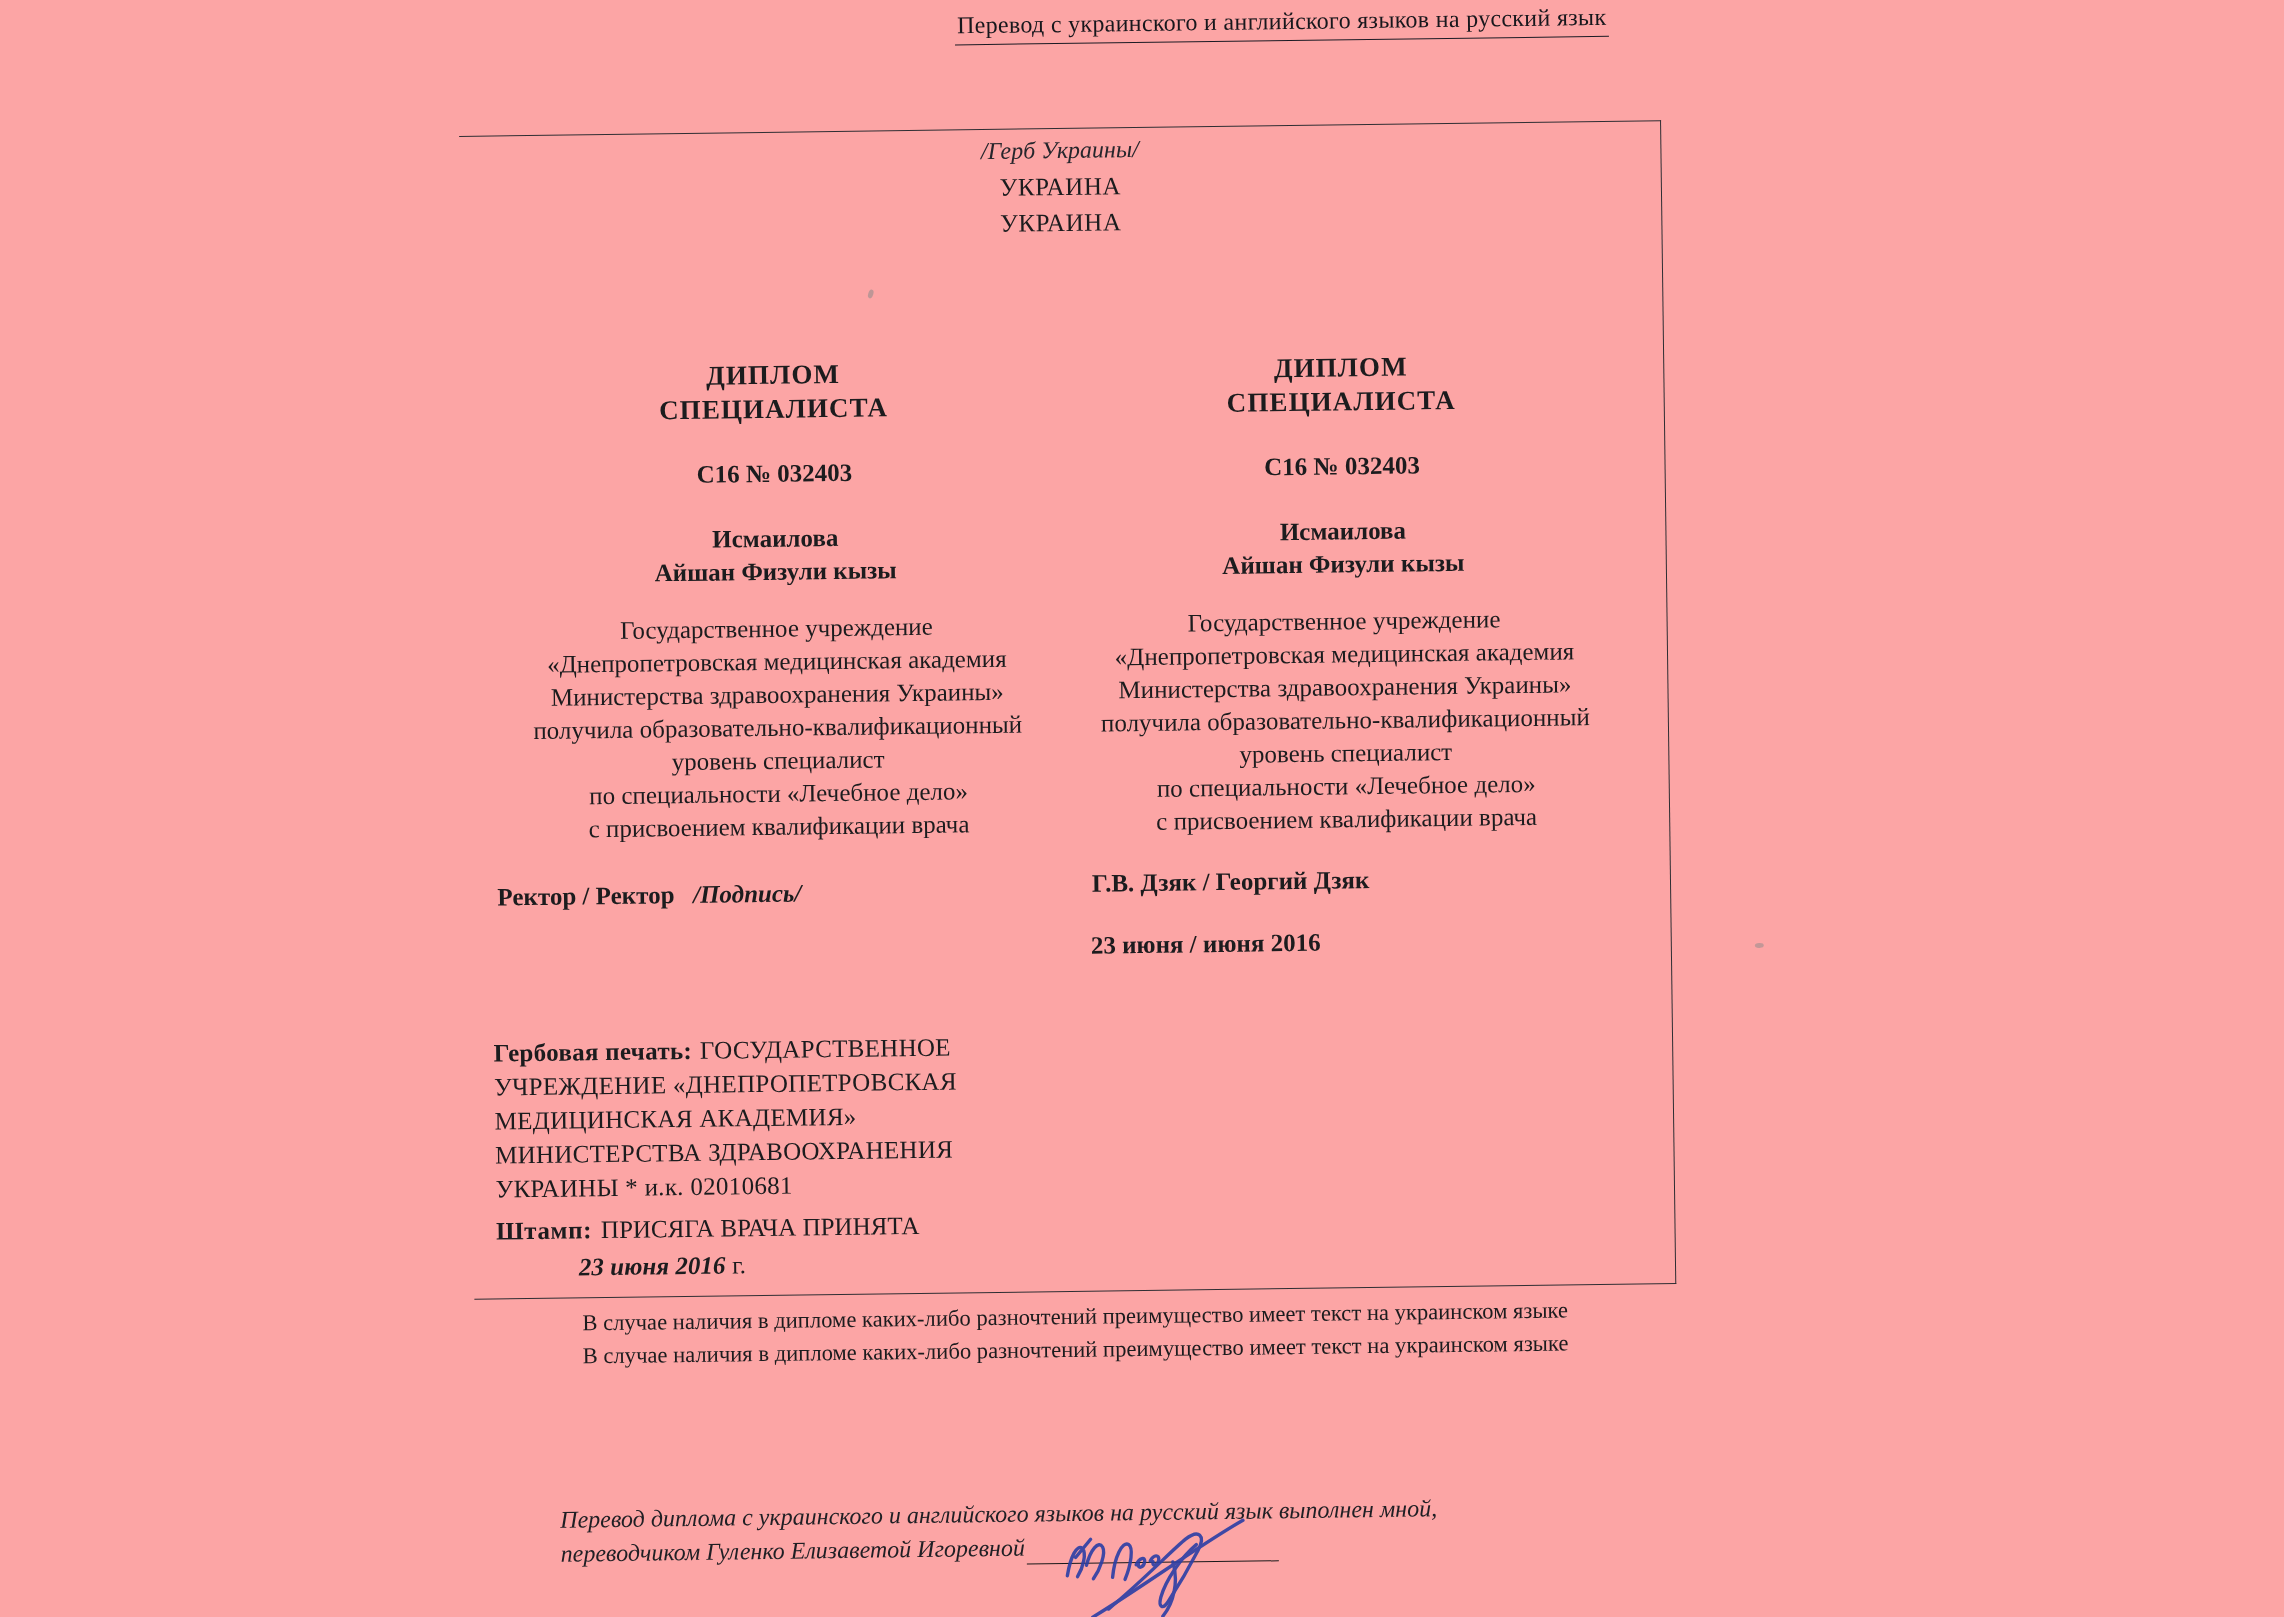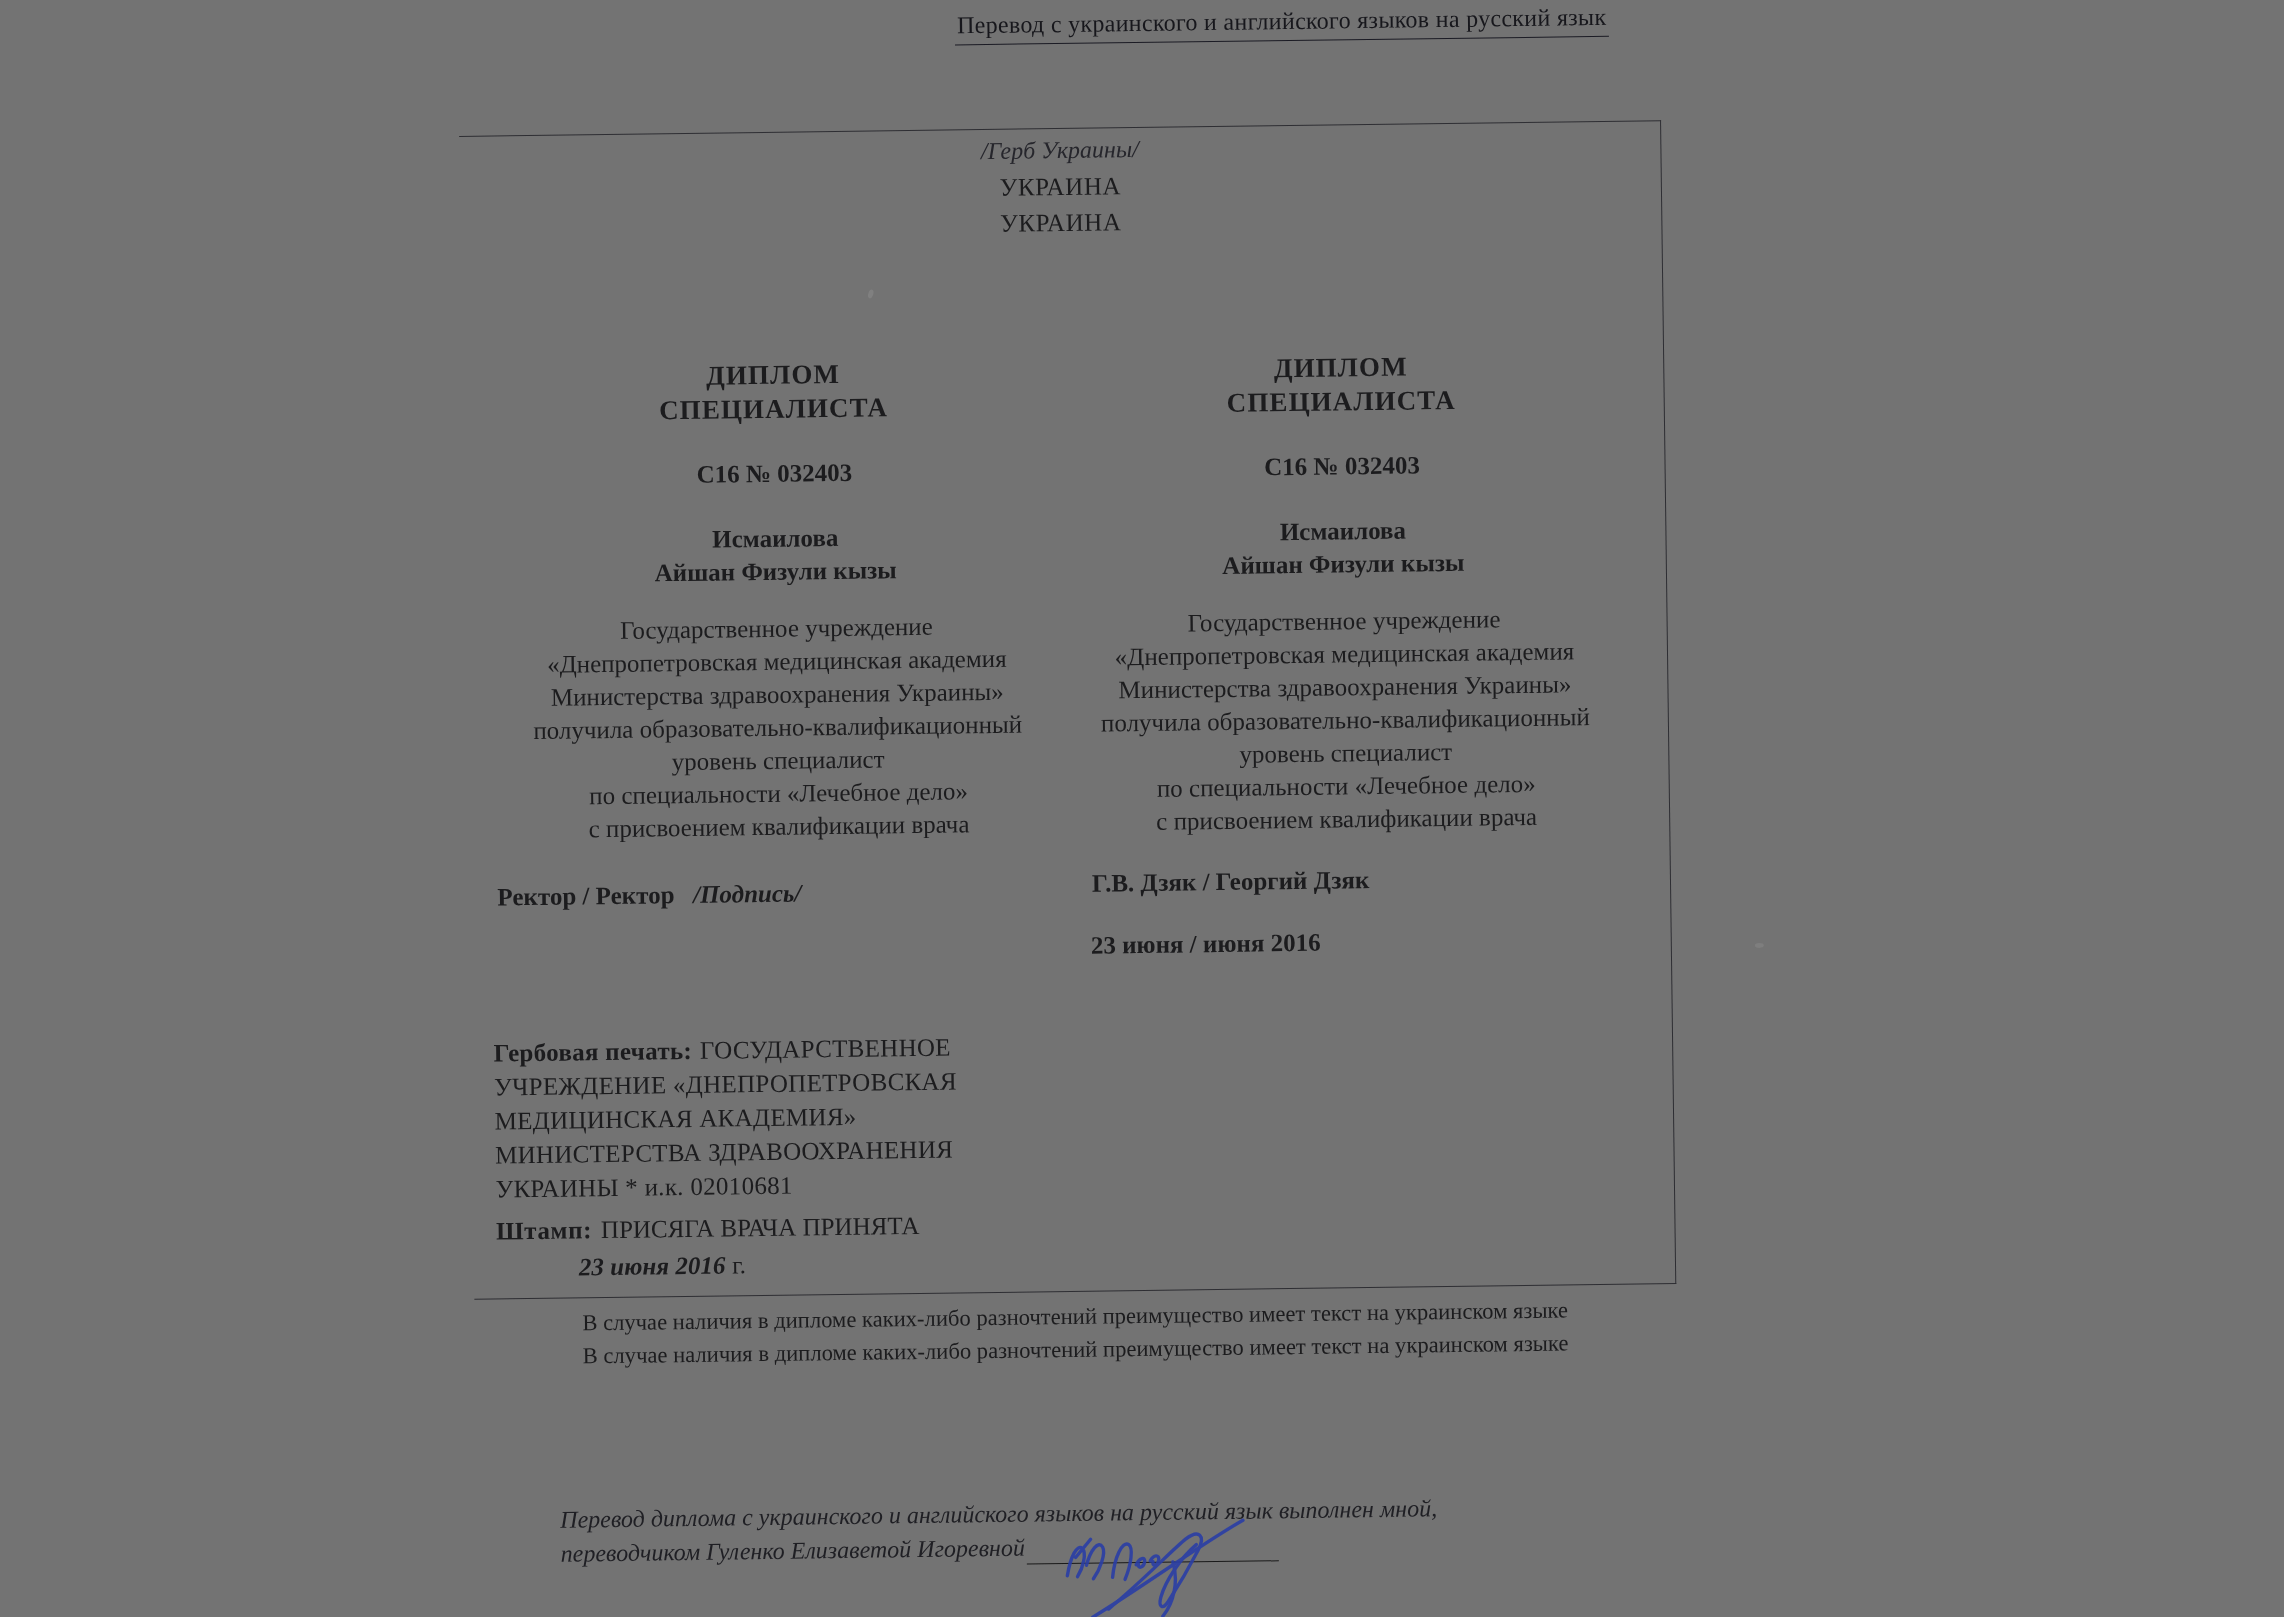--- a/index.html
+++ b/index.html
@@ -10,7 +10,7 @@
     color:#1c1c1e;
     overflow:hidden;
   }
-  #page{position:relative;width:2284px;height:1617px;background:#737373;overflow:hidden;}
+  #page{position:relative;width:2284px;height:1617px;background:#fca5a5;overflow:hidden;}
   
   #scan{position:absolute;inset:0;transform:rotate(-0.75deg);transform-origin:50% 50%;}
 

